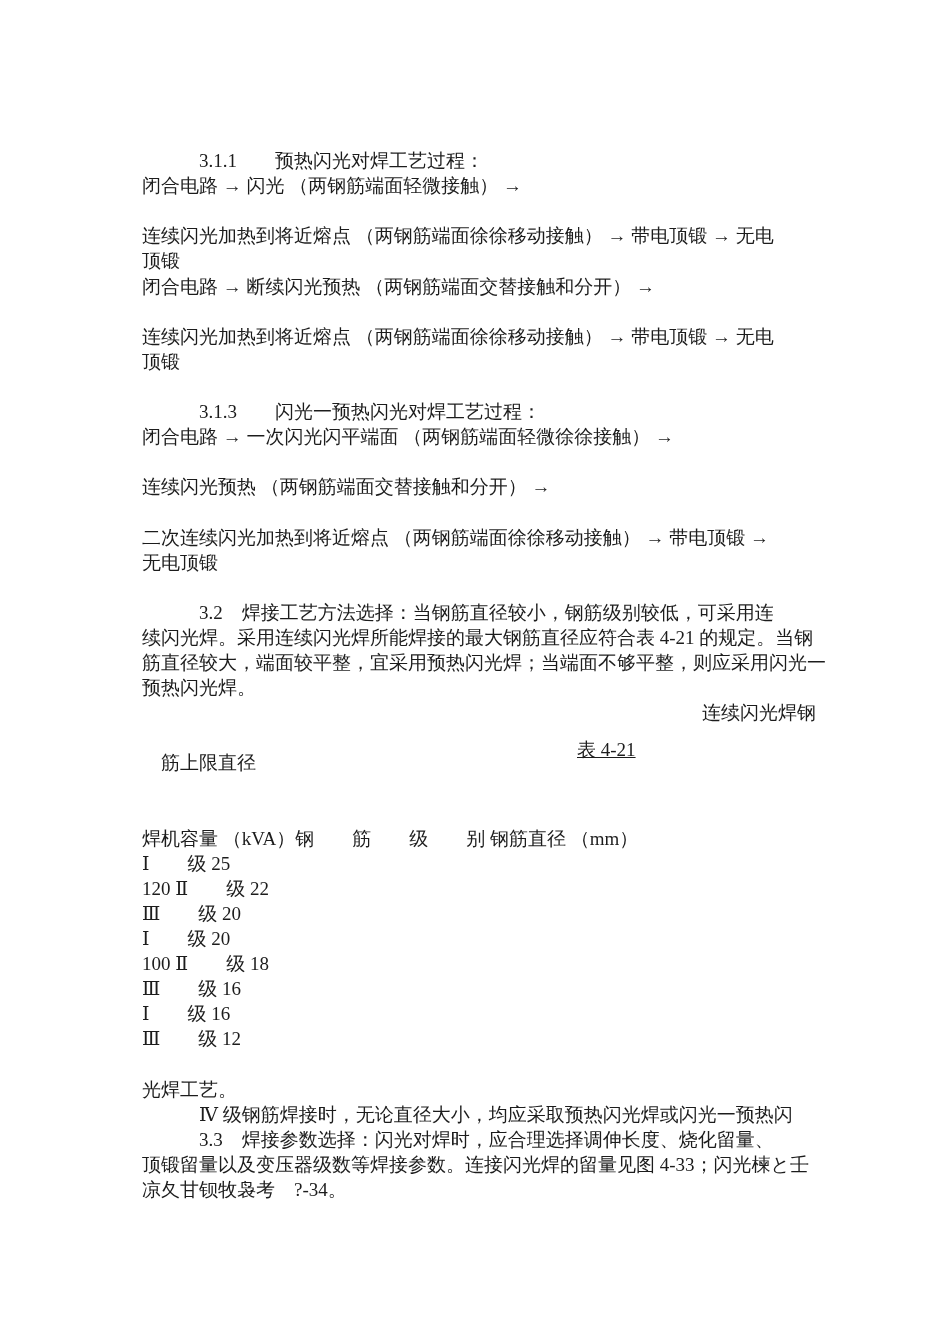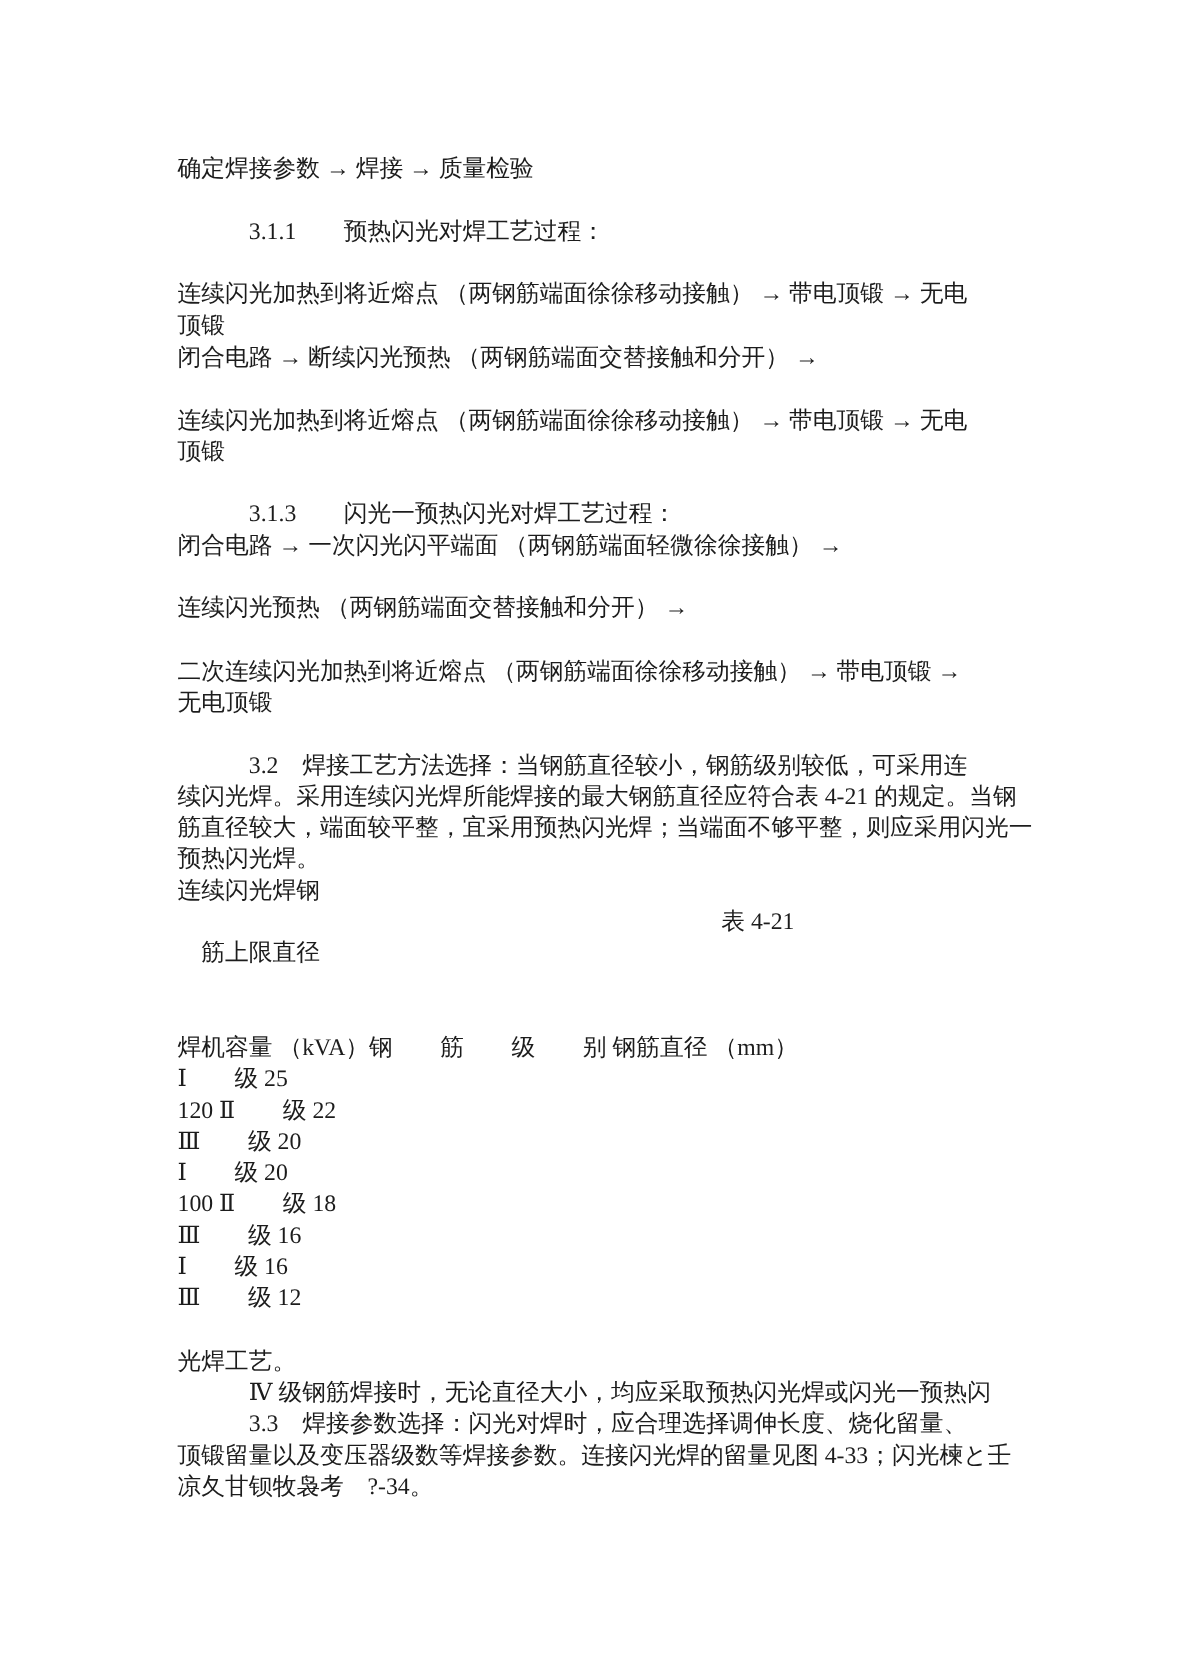--- a/index.html
+++ b/index.html
@@ -33,7 +33,6 @@
 <body>
 
 <div class="page">
-  <div class="ln">确定焊接参数 → 焊接 → 质量检验</div>
   <div class="ln"></div>
   <div class="ln">　　　3.1.1　　预热闪光对焊工艺过程：</div>
   <div class="ln"></div>

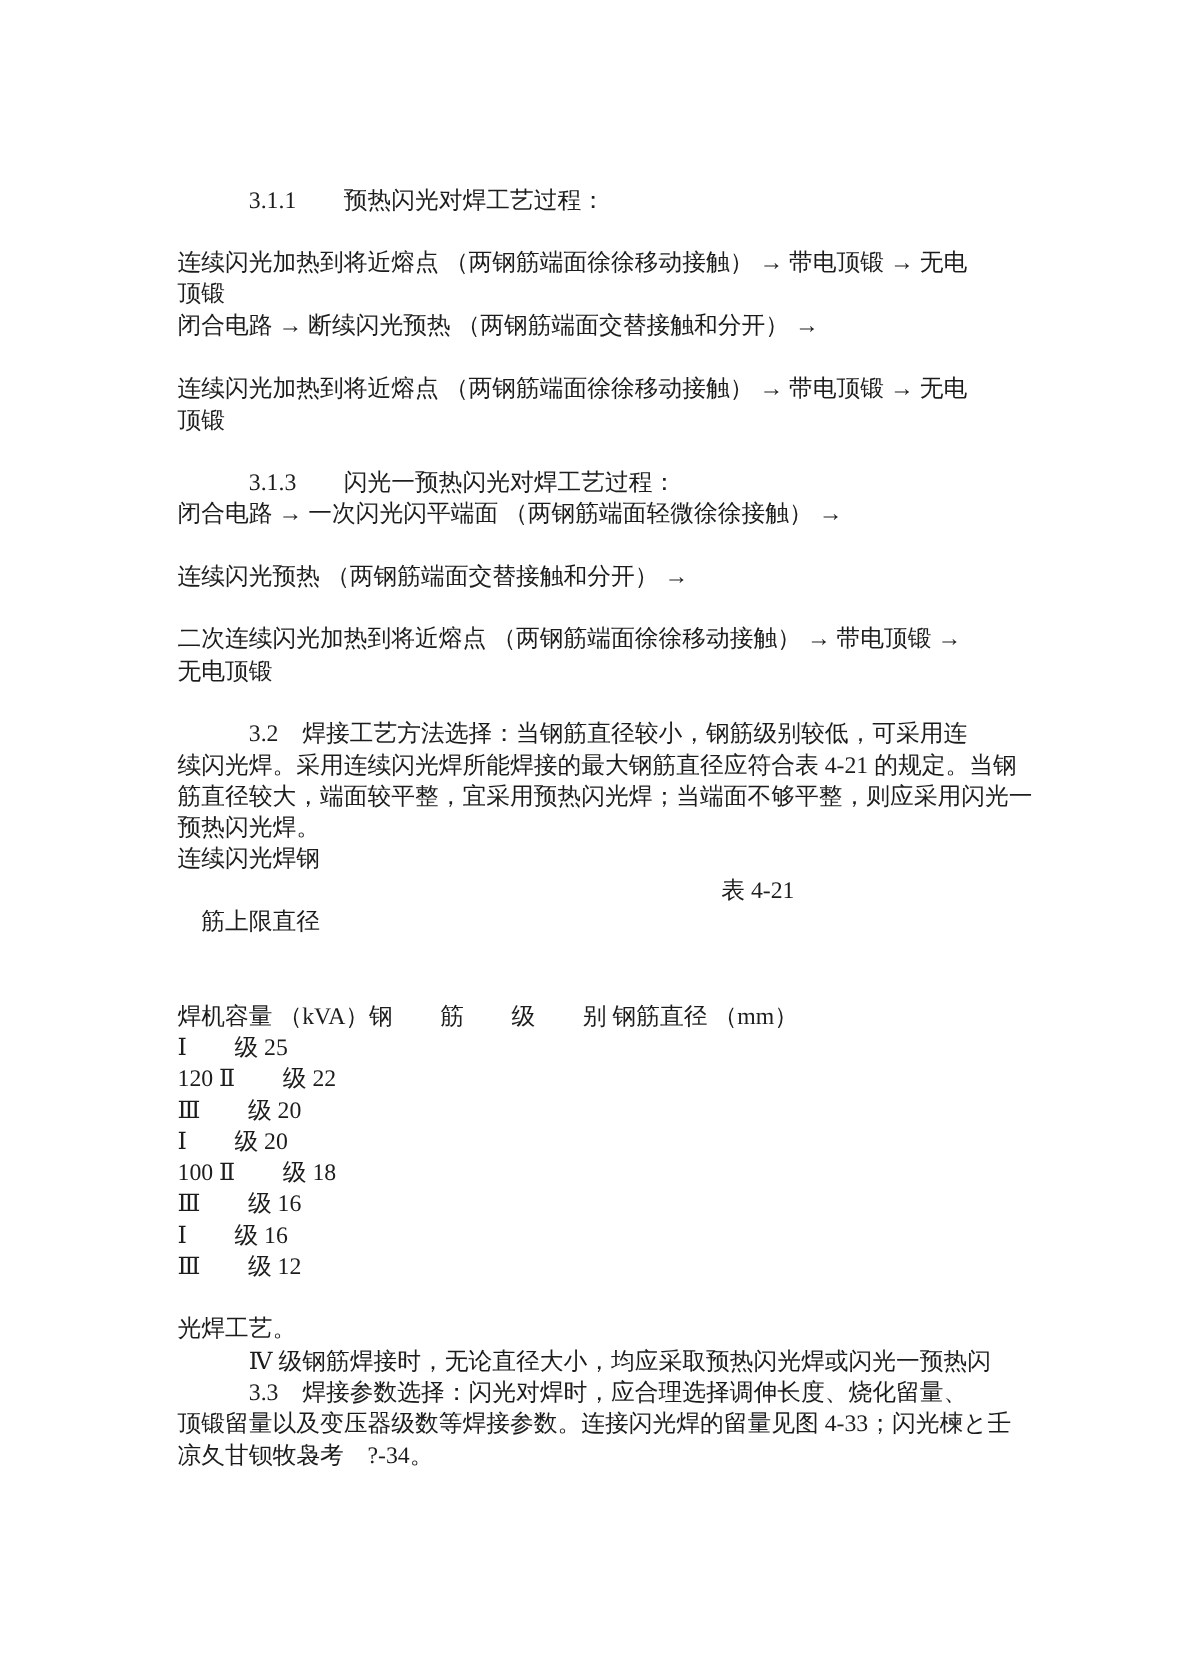--- a/index.html
+++ b/index.html
@@ -35,6 +35,7 @@
 <div class="page">
   <div class="ln"></div>
   <div class="ln">　　　3.1.1　　预热闪光对焊工艺过程：</div>
+  <div class="ln">闭合电路 → 闪光 （两钢筋端面轻微接触） →</div>
   <div class="ln"></div>
   <div class="ln">连续闪光加热到将近熔点 （两钢筋端面徐徐移动接触） → 带电顶锻 → 无电</div>
   <div class="ln">顶锻</div>

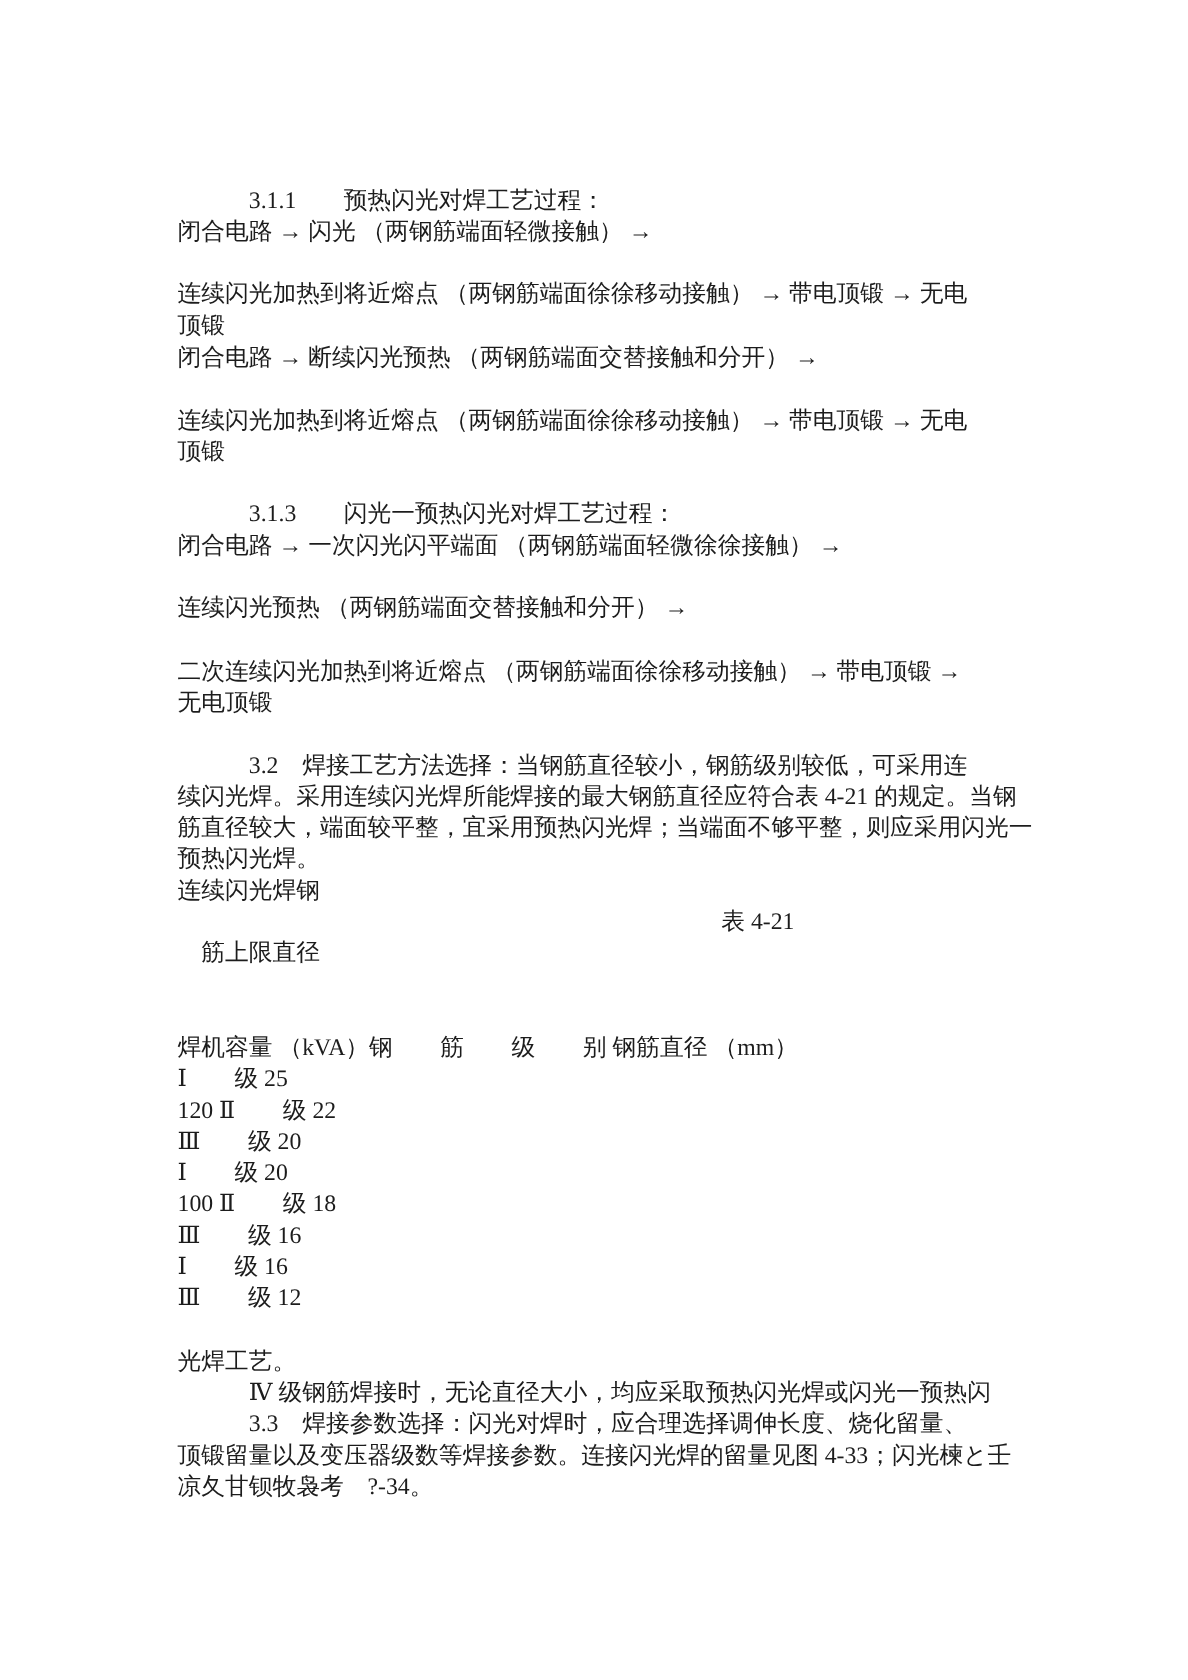--- a/index.html
+++ b/index.html
@@ -21,7 +21,7 @@
     min-height:25.1px;
     width:674px;
   }
-  .ln.right{ }
+  .ln.right{ text-align:right; }
   .ln.cap{ position:relative; }
   .ln.cap .tnum{
     position:absolute;

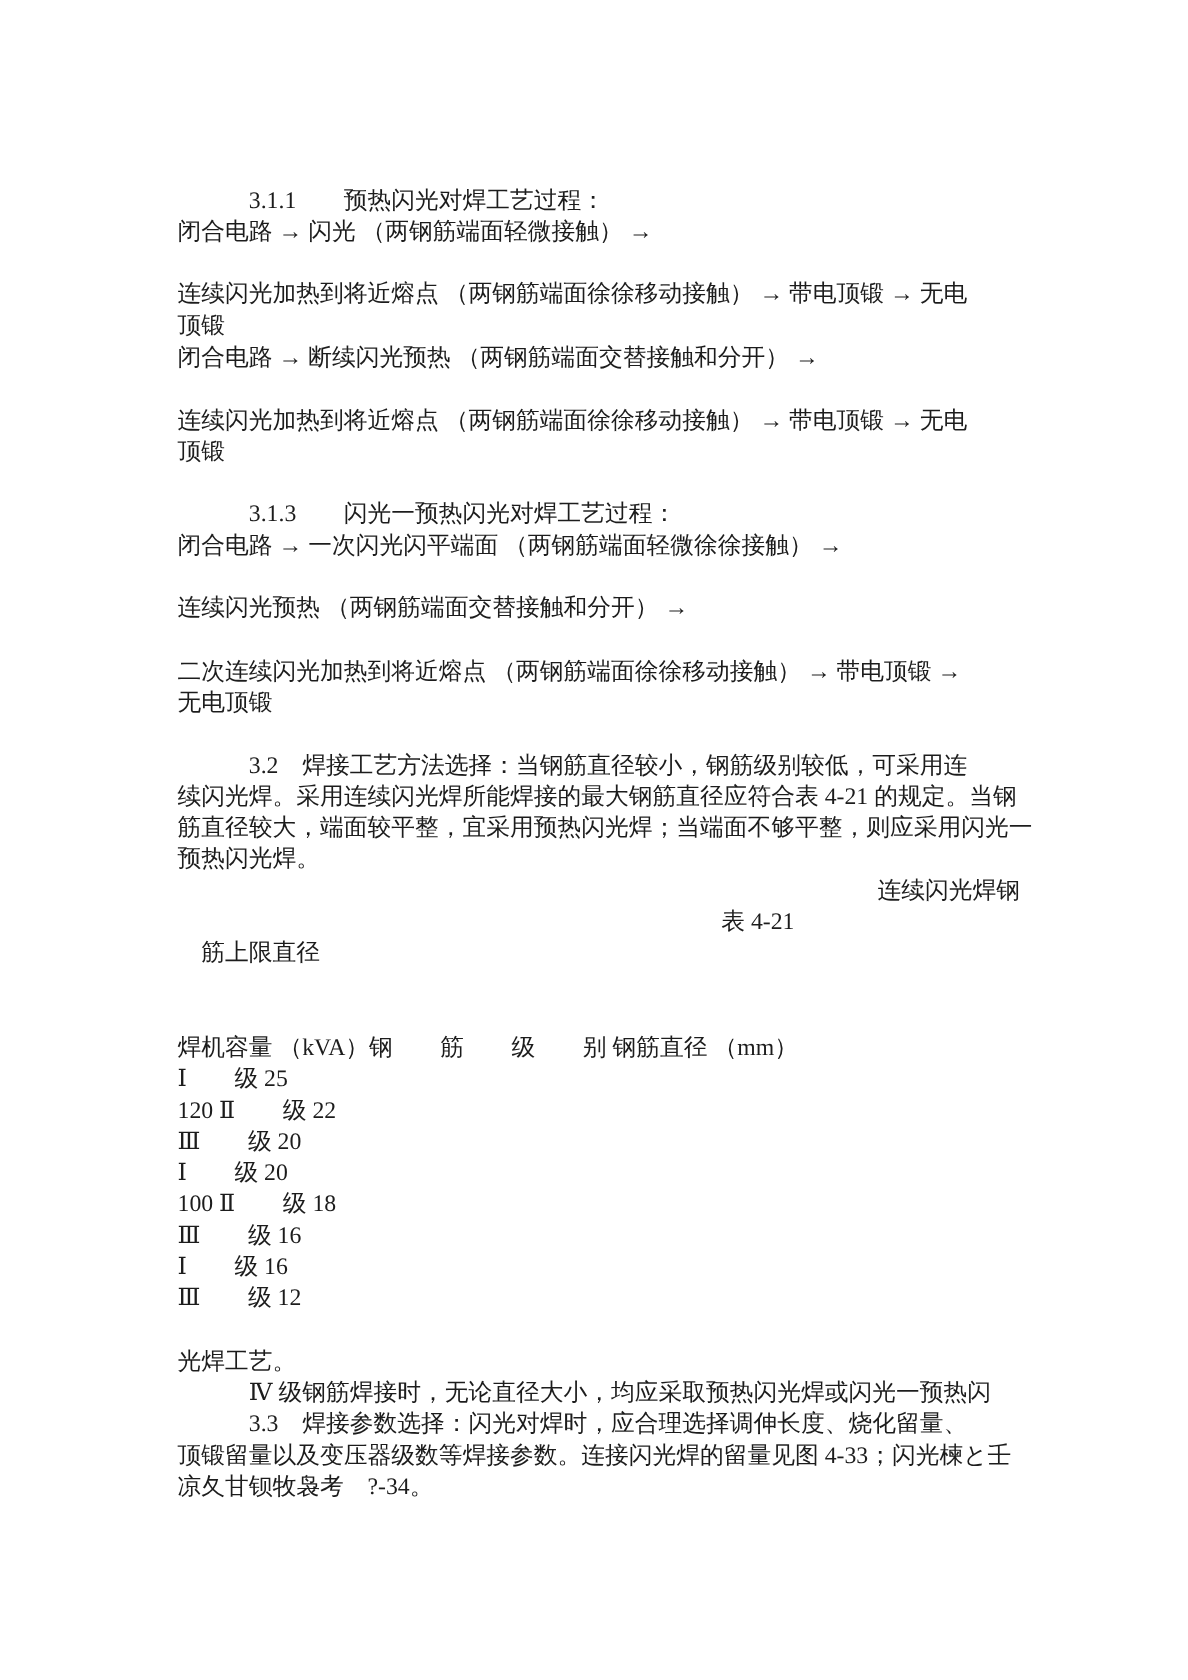--- a/index.html
+++ b/index.html
@@ -25,8 +25,9 @@
   .ln.cap{ position:relative; }
   .ln.cap .tnum{
     position:absolute;
-    left:435px; top:0;
+    left:435px; top:12px;
     white-space:pre;
+    text-decoration:underline;
   }
 </style>
 </head>

